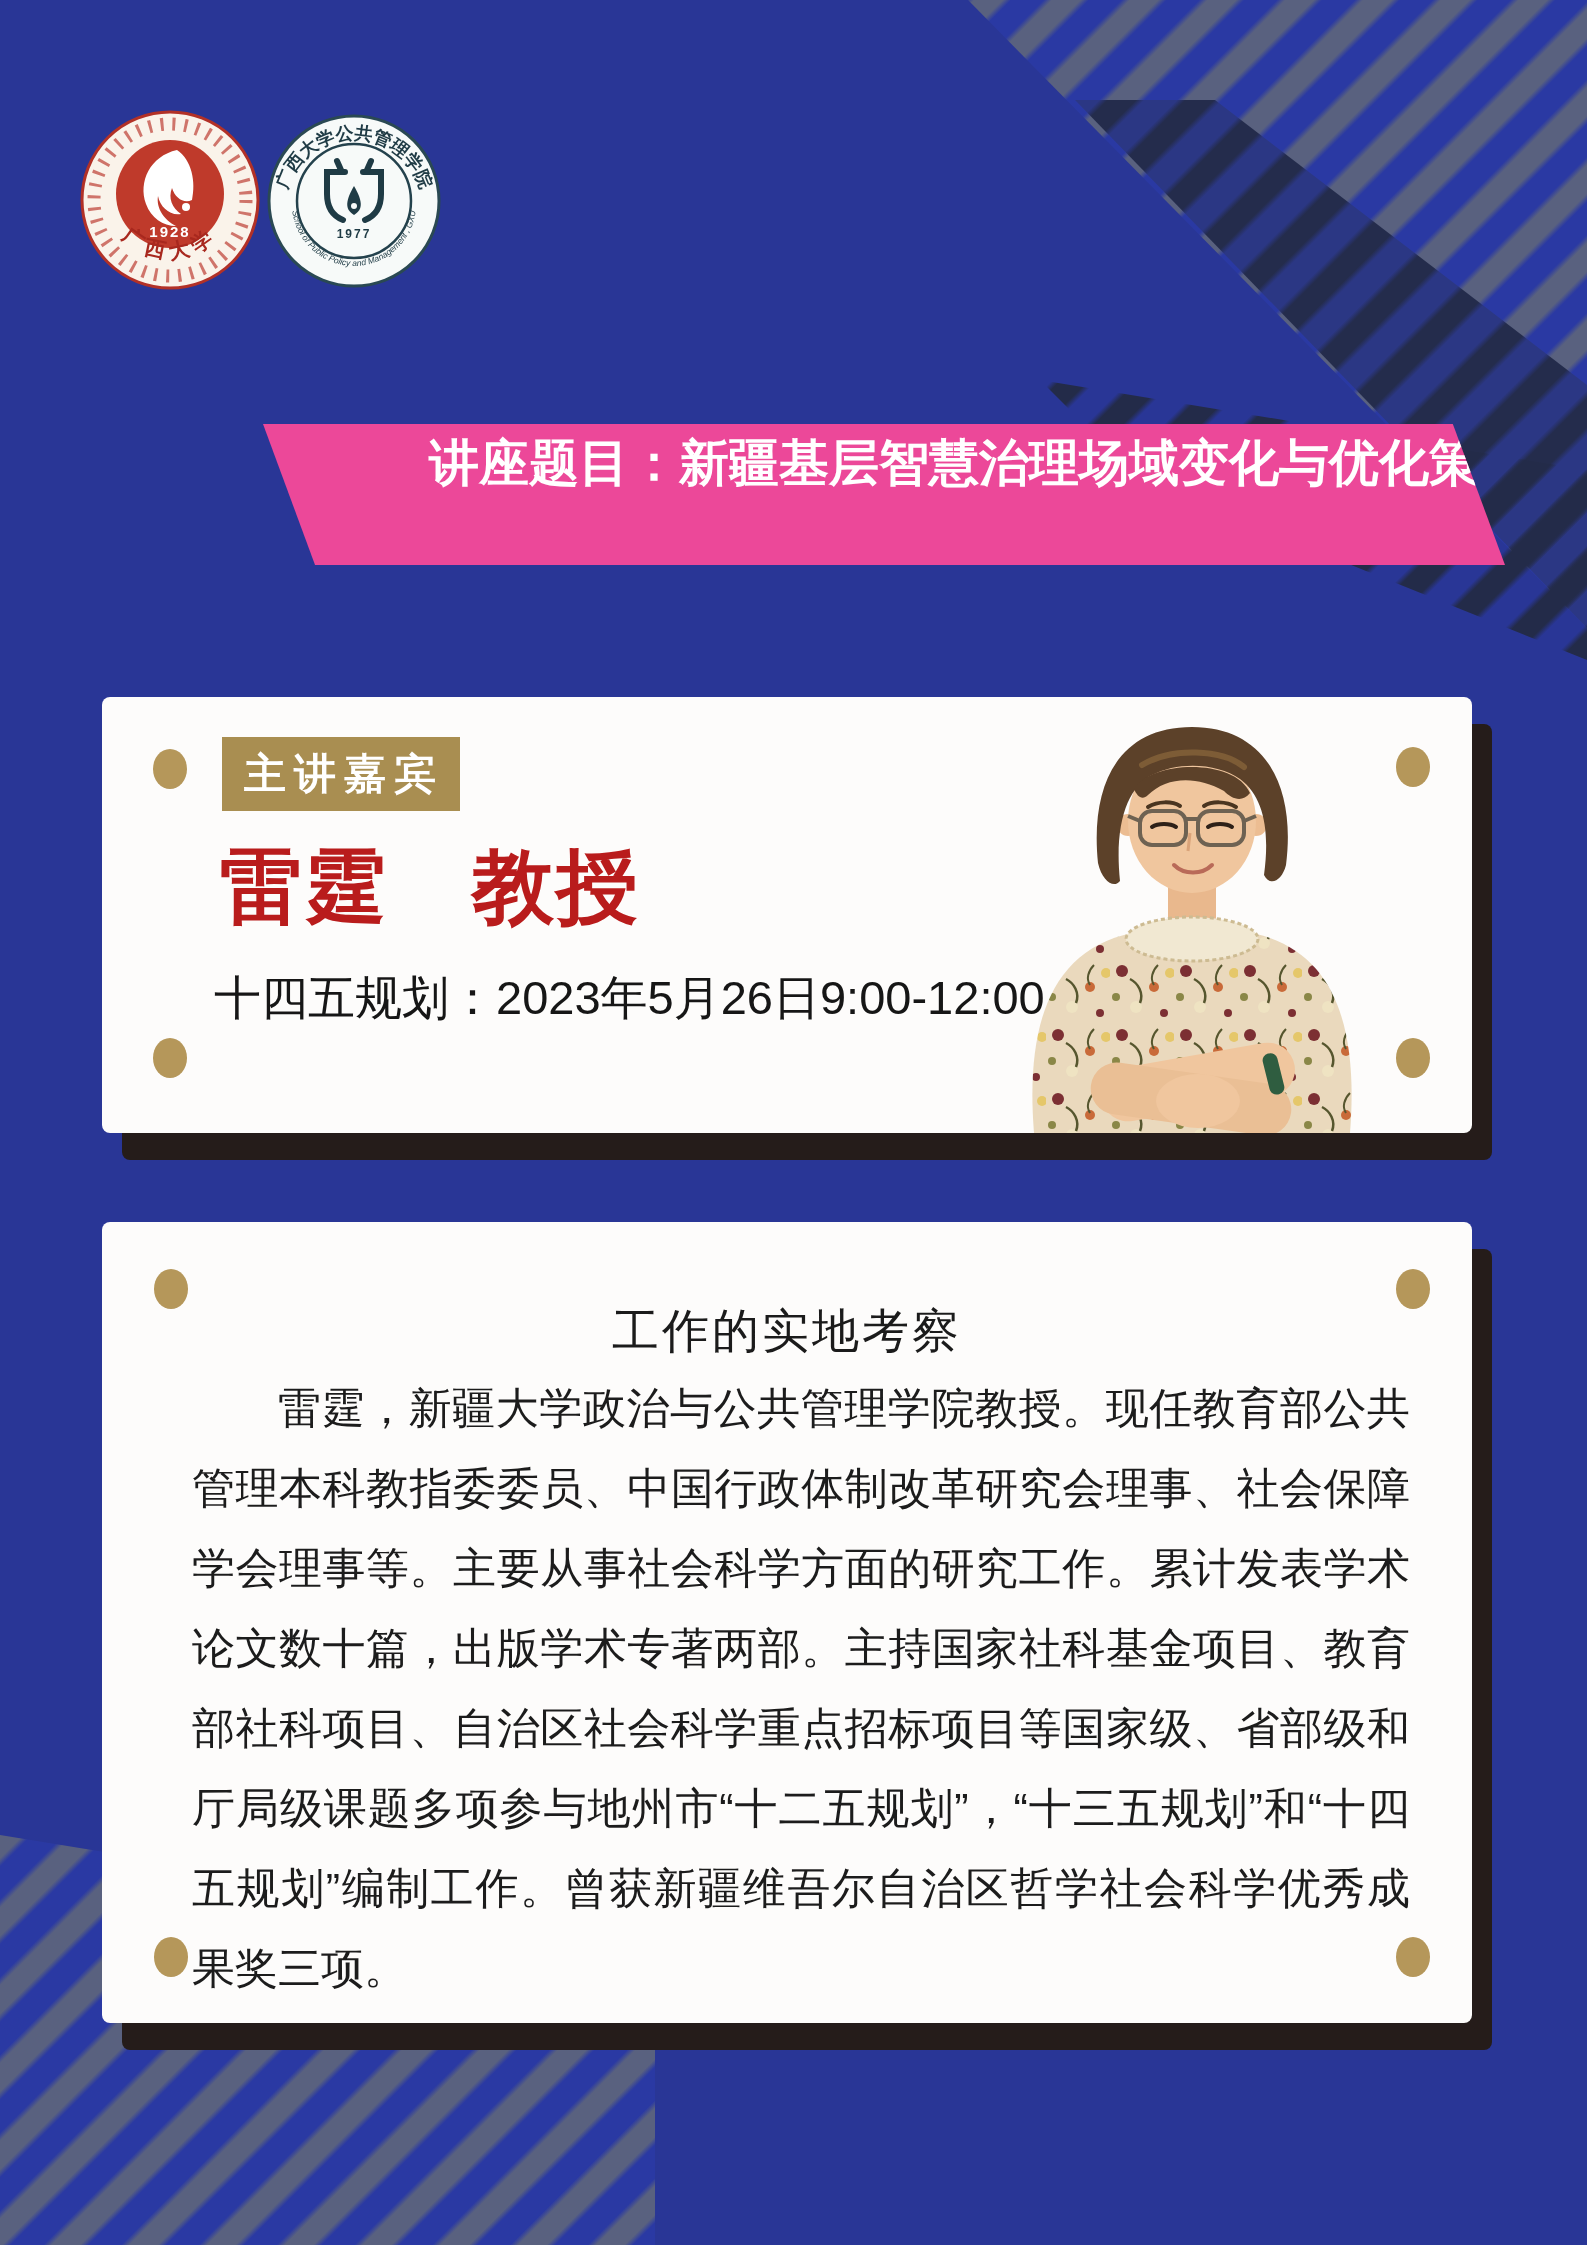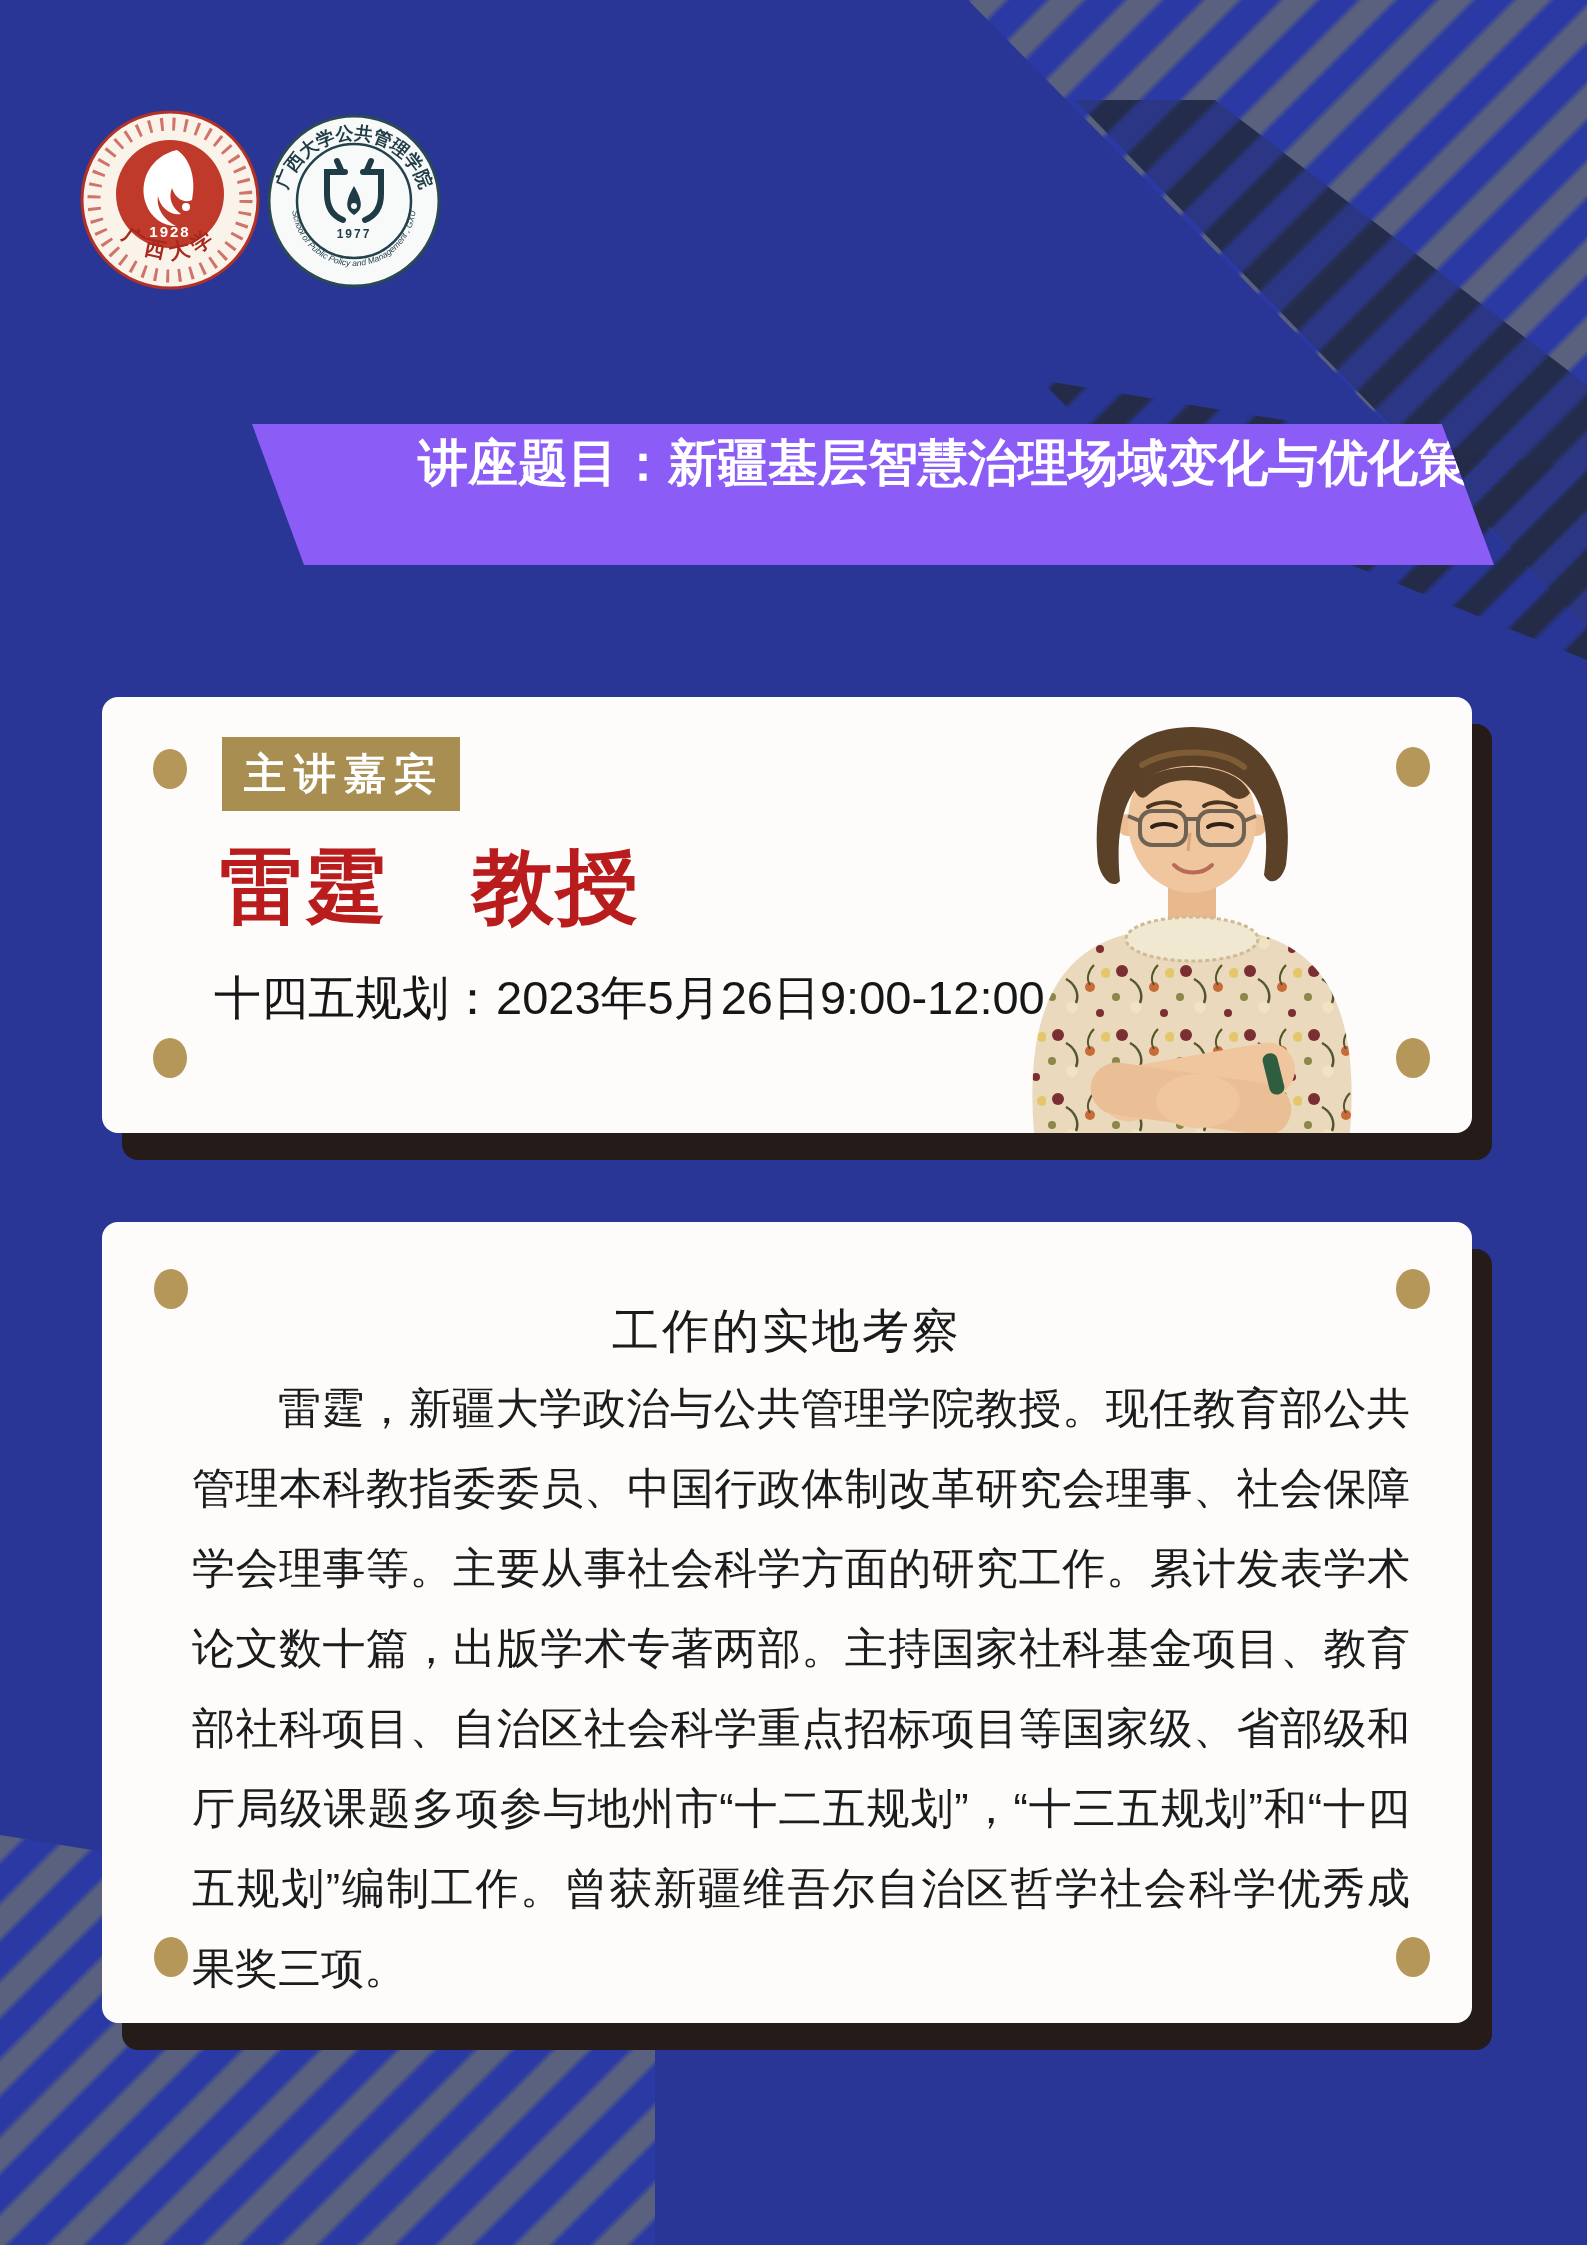--- a/index.html
+++ b/index.html
@@ -40,8 +40,8 @@
   }
   
   .topic-banner{
-    position:absolute;left:252px;top:424px;width:1242px;height:141px;
-    background:#8b5cf6;
+    position:absolute;left:263px;top:424px;width:1242px;height:141px;
+    background:#ec4899;
     clip-path:polygon(0 0,95.8% 0,100% 100%,4.19% 100%);
   }
   .topic-banner .line{

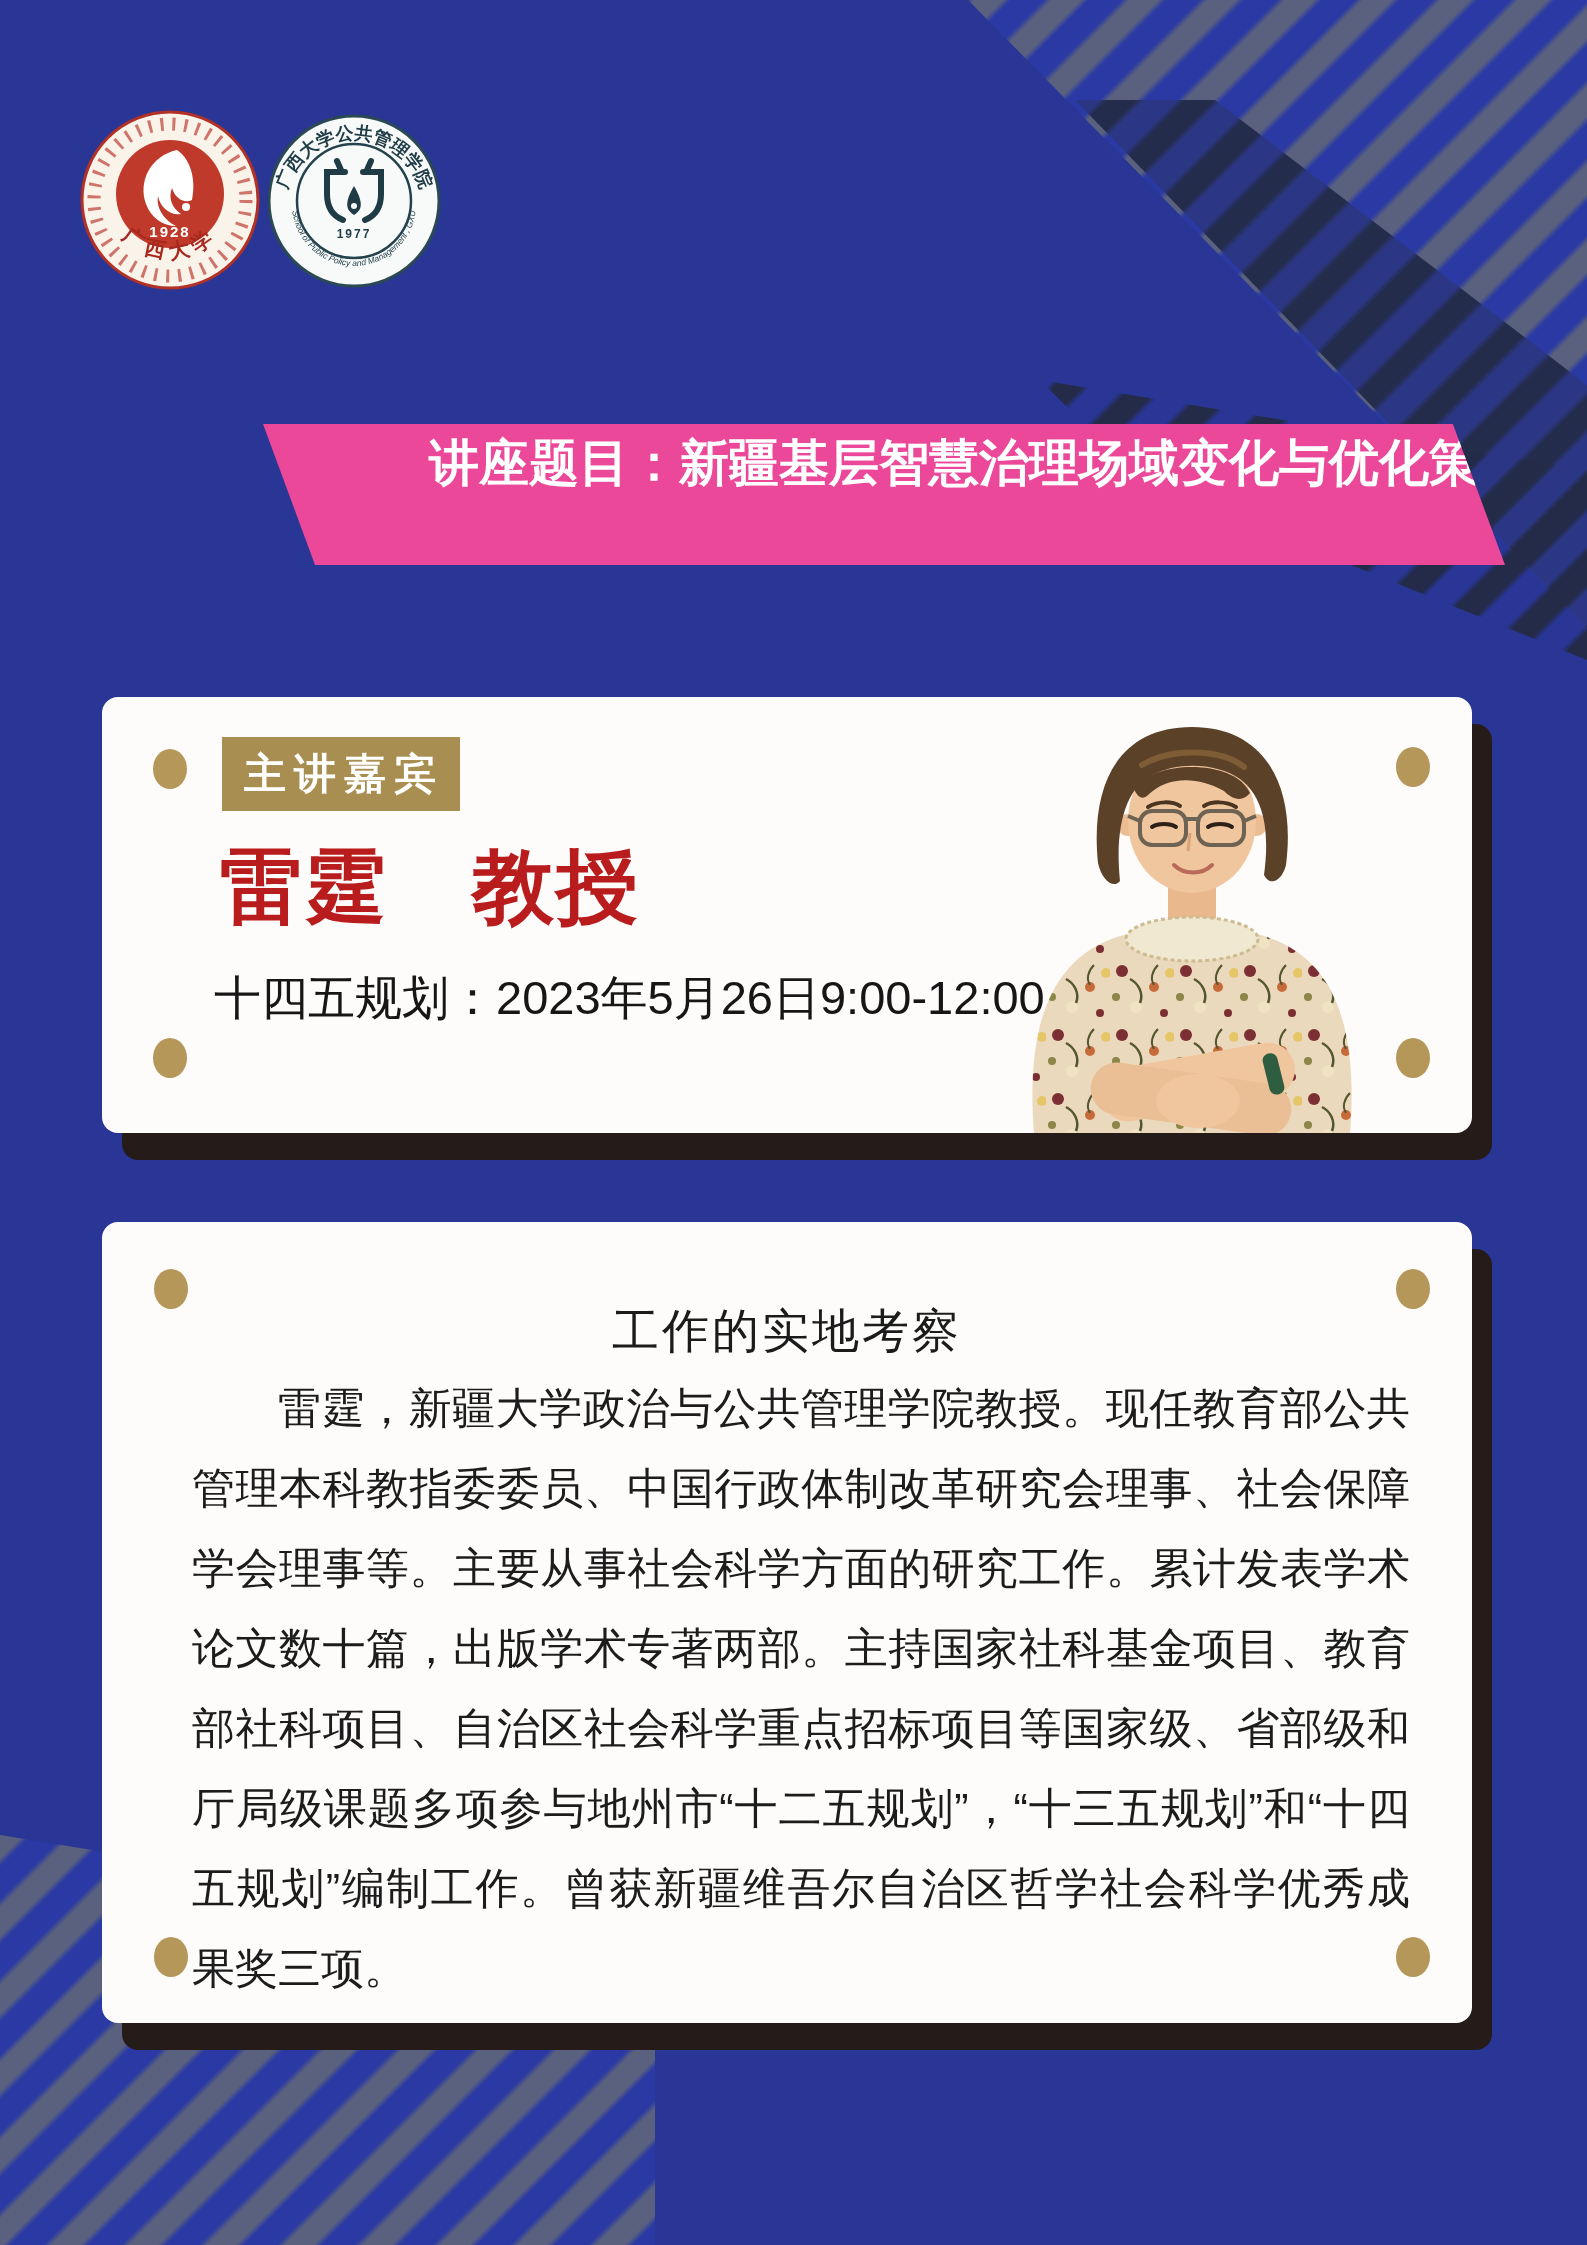--- a/index.html
+++ b/index.html
@@ -52,7 +52,7 @@
   
   .card{
     position:absolute;left:102px;width:1370px;background:#fdfcfb;
-    border-radius:16px;box-shadow:20px 27px 0 #251c1a;overflow:hidden;
+    border-radius:8px;box-shadow:20px 27px 0 #251c1a;overflow:hidden;
   }
   .card-speaker{top:697px;height:436px;}
   .card-bio{top:1222px;height:801px;}

